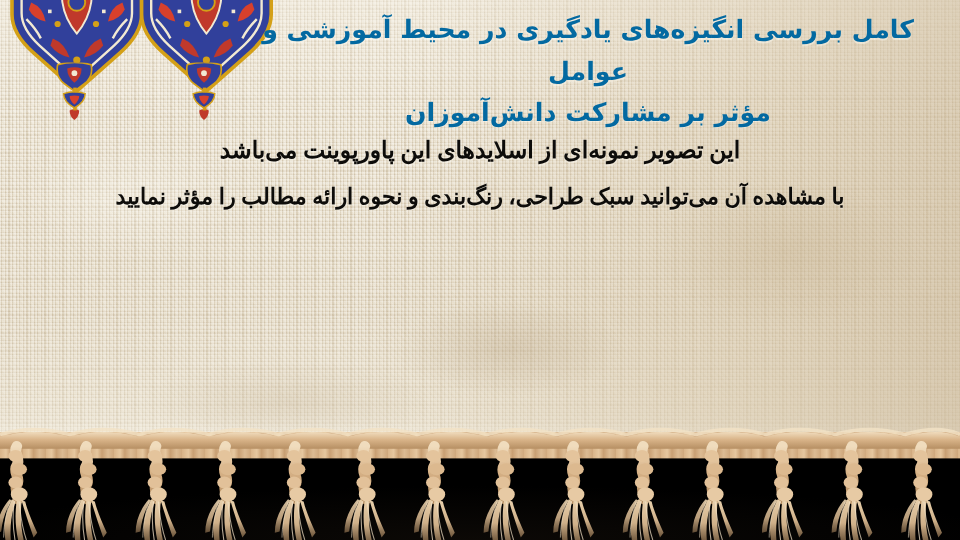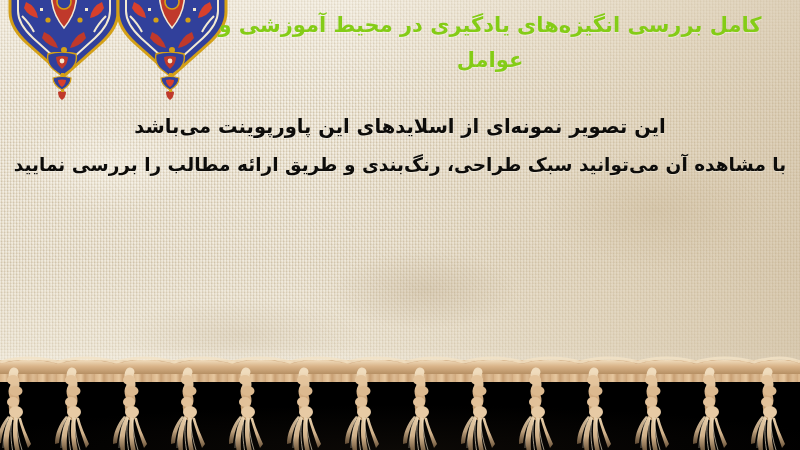--- a/index.html
+++ b/index.html
@@ -131,7 +131,7 @@
     top: 8px;
     text-align: center;
     padding: 0 30px 0 210px;
-    color: #84cc16;
+    color: #0369a1;
     font-size: 21px;
     font-weight: 700;
     line-height: 1.65;

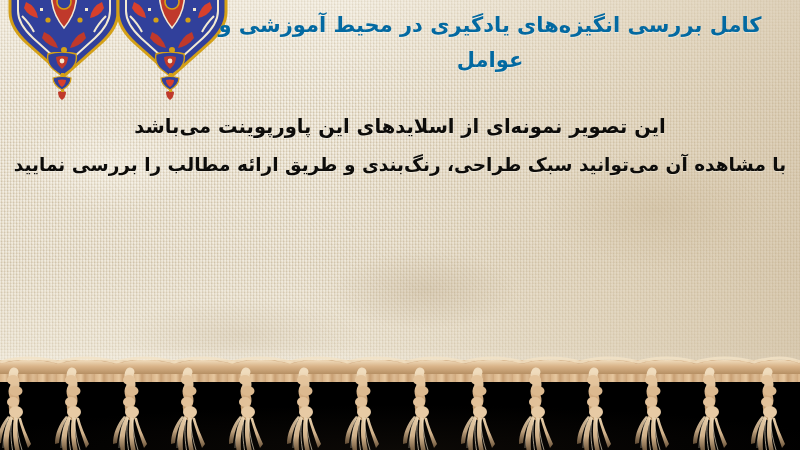--- a/index.html
+++ b/index.html
@@ -238,6 +238,7 @@
 
     <div class="slide-title">
       <div>کامل بررسی انگیزه‌های یادگیری در محیط آموزشی و عوامل</div>
+      <div>مؤثر بر مشارکت دانش‌آموزان</div>
     </div>
 
     <div class="body-block">

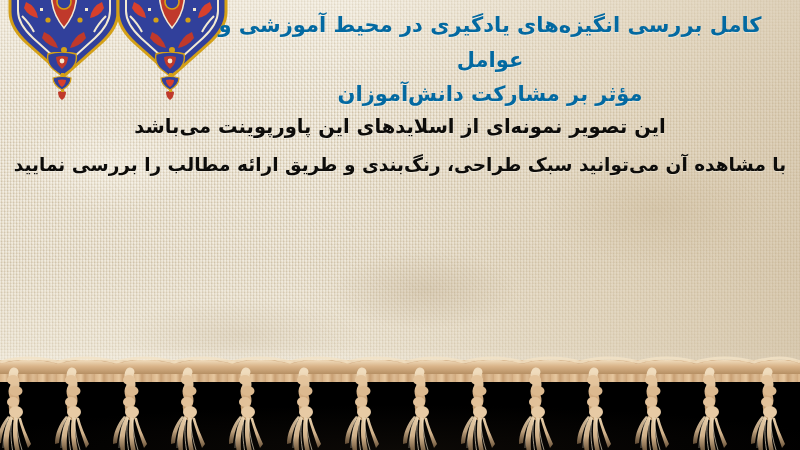--- a/index.html
+++ b/index.html
@@ -145,6 +145,7 @@
     text-align: center;
     padding: 0 2px;
     color: #0d0c0a;
+    font-family: Liberation Serif, serif;
   }
   .body-line {
     font-size: 19.5px;

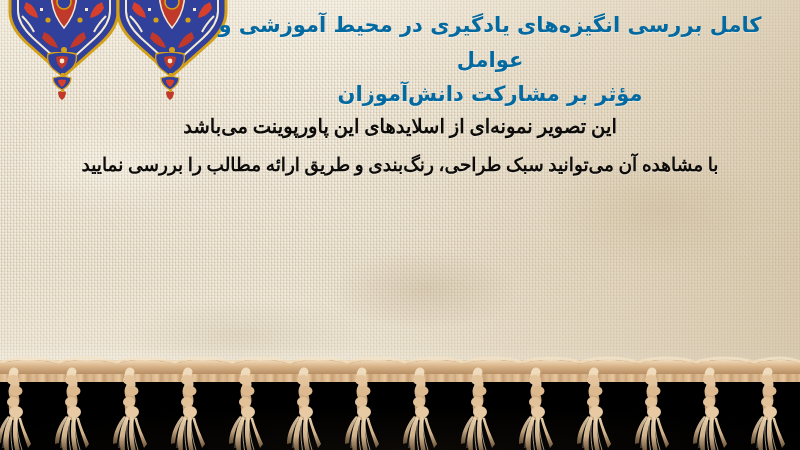--- a/index.html
+++ b/index.html
@@ -244,7 +244,7 @@
 
     <div class="body-block">
       <div class="body-line line-1">این تصویر نمونه‌ای از اسلایدهای این پاورپوینت می‌باشد</div>
-      <div class="body-line line-2">با مشاهده آن می‌توانید سبک طراحی، رنگ‌بندی و طریق ارائه مطالب را بررسی نمایید</div>
+      <div class="body-line line-2">با مشاهده آن می‌توانید سبک طراحی، رنگ‌بندی و نحوه ارائه مطالب را مؤثر نمایید</div>
     </div>
 
   </div>

